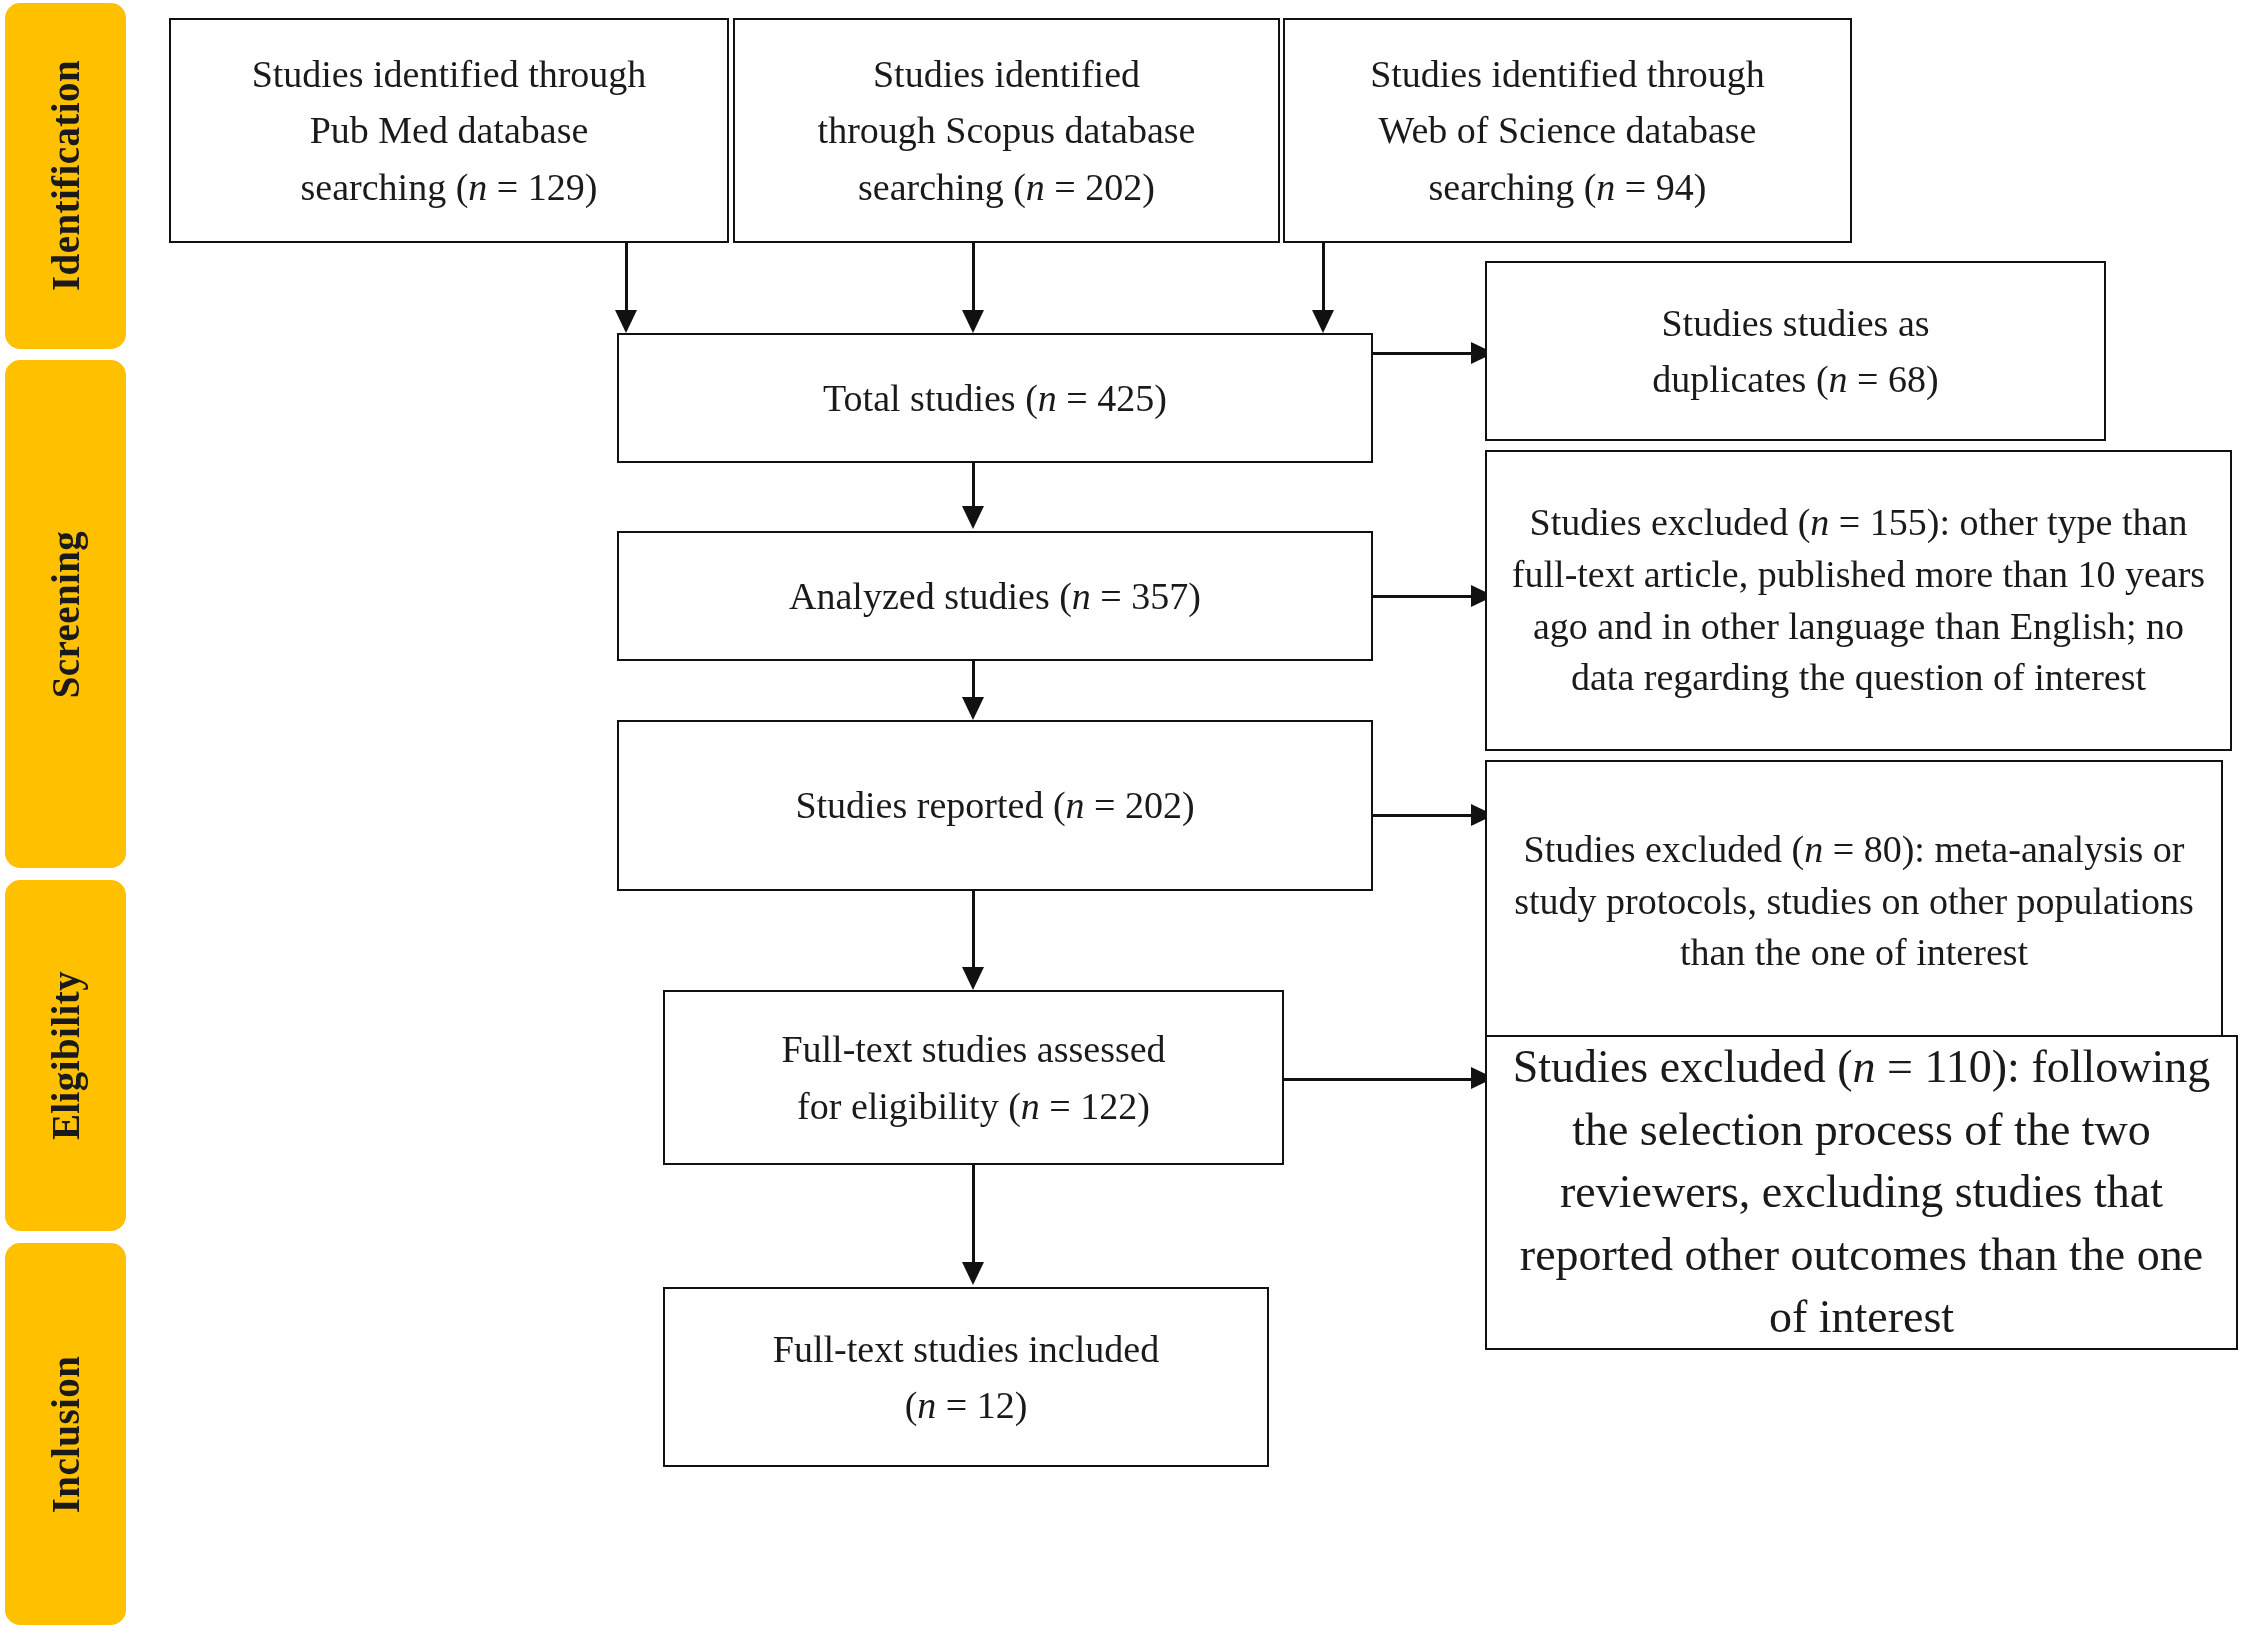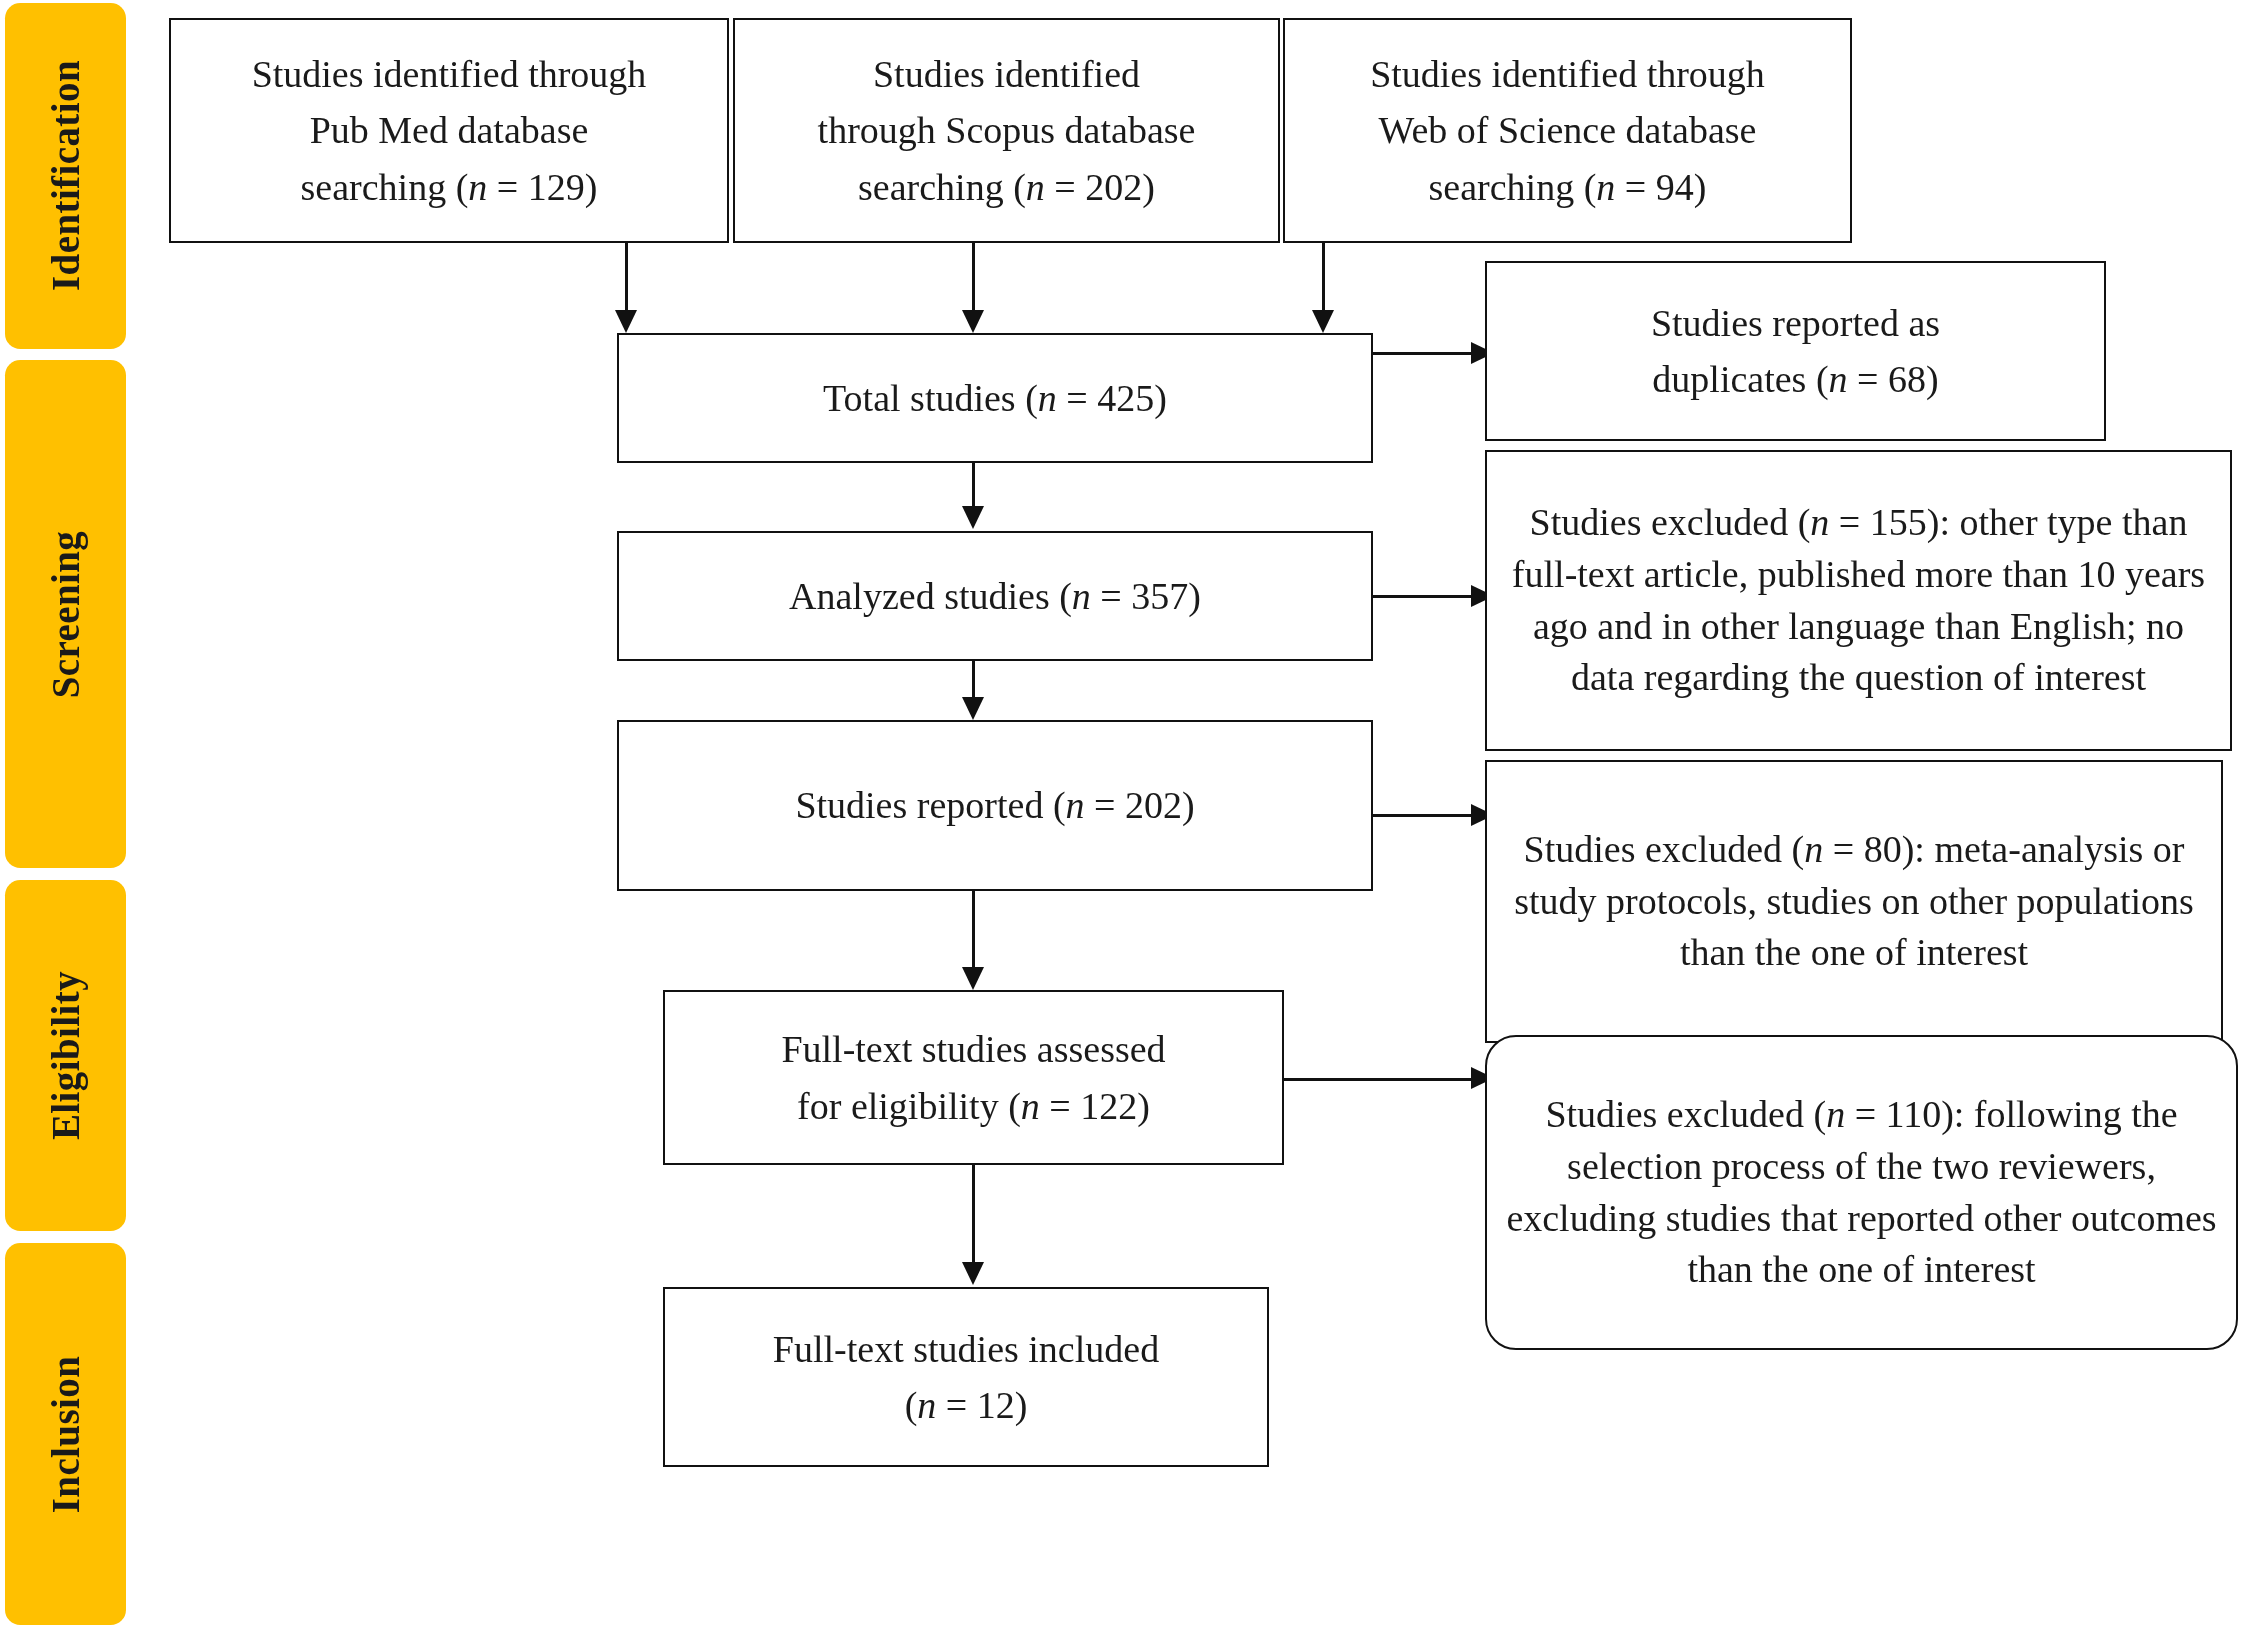--- a/index.html
+++ b/index.html
@@ -152,7 +152,7 @@
 
   <div class="node" style="left:1485px; top:261px; width:621px; height:180px; font-size:38px;">
     <span class="txt">
-      <span>Studies reported as</span><br>
+      <span>Studies studies as</span><br>
       <span>duplicates (</span><i>n</i><span> = 68)</span>
     </span>
   </div>

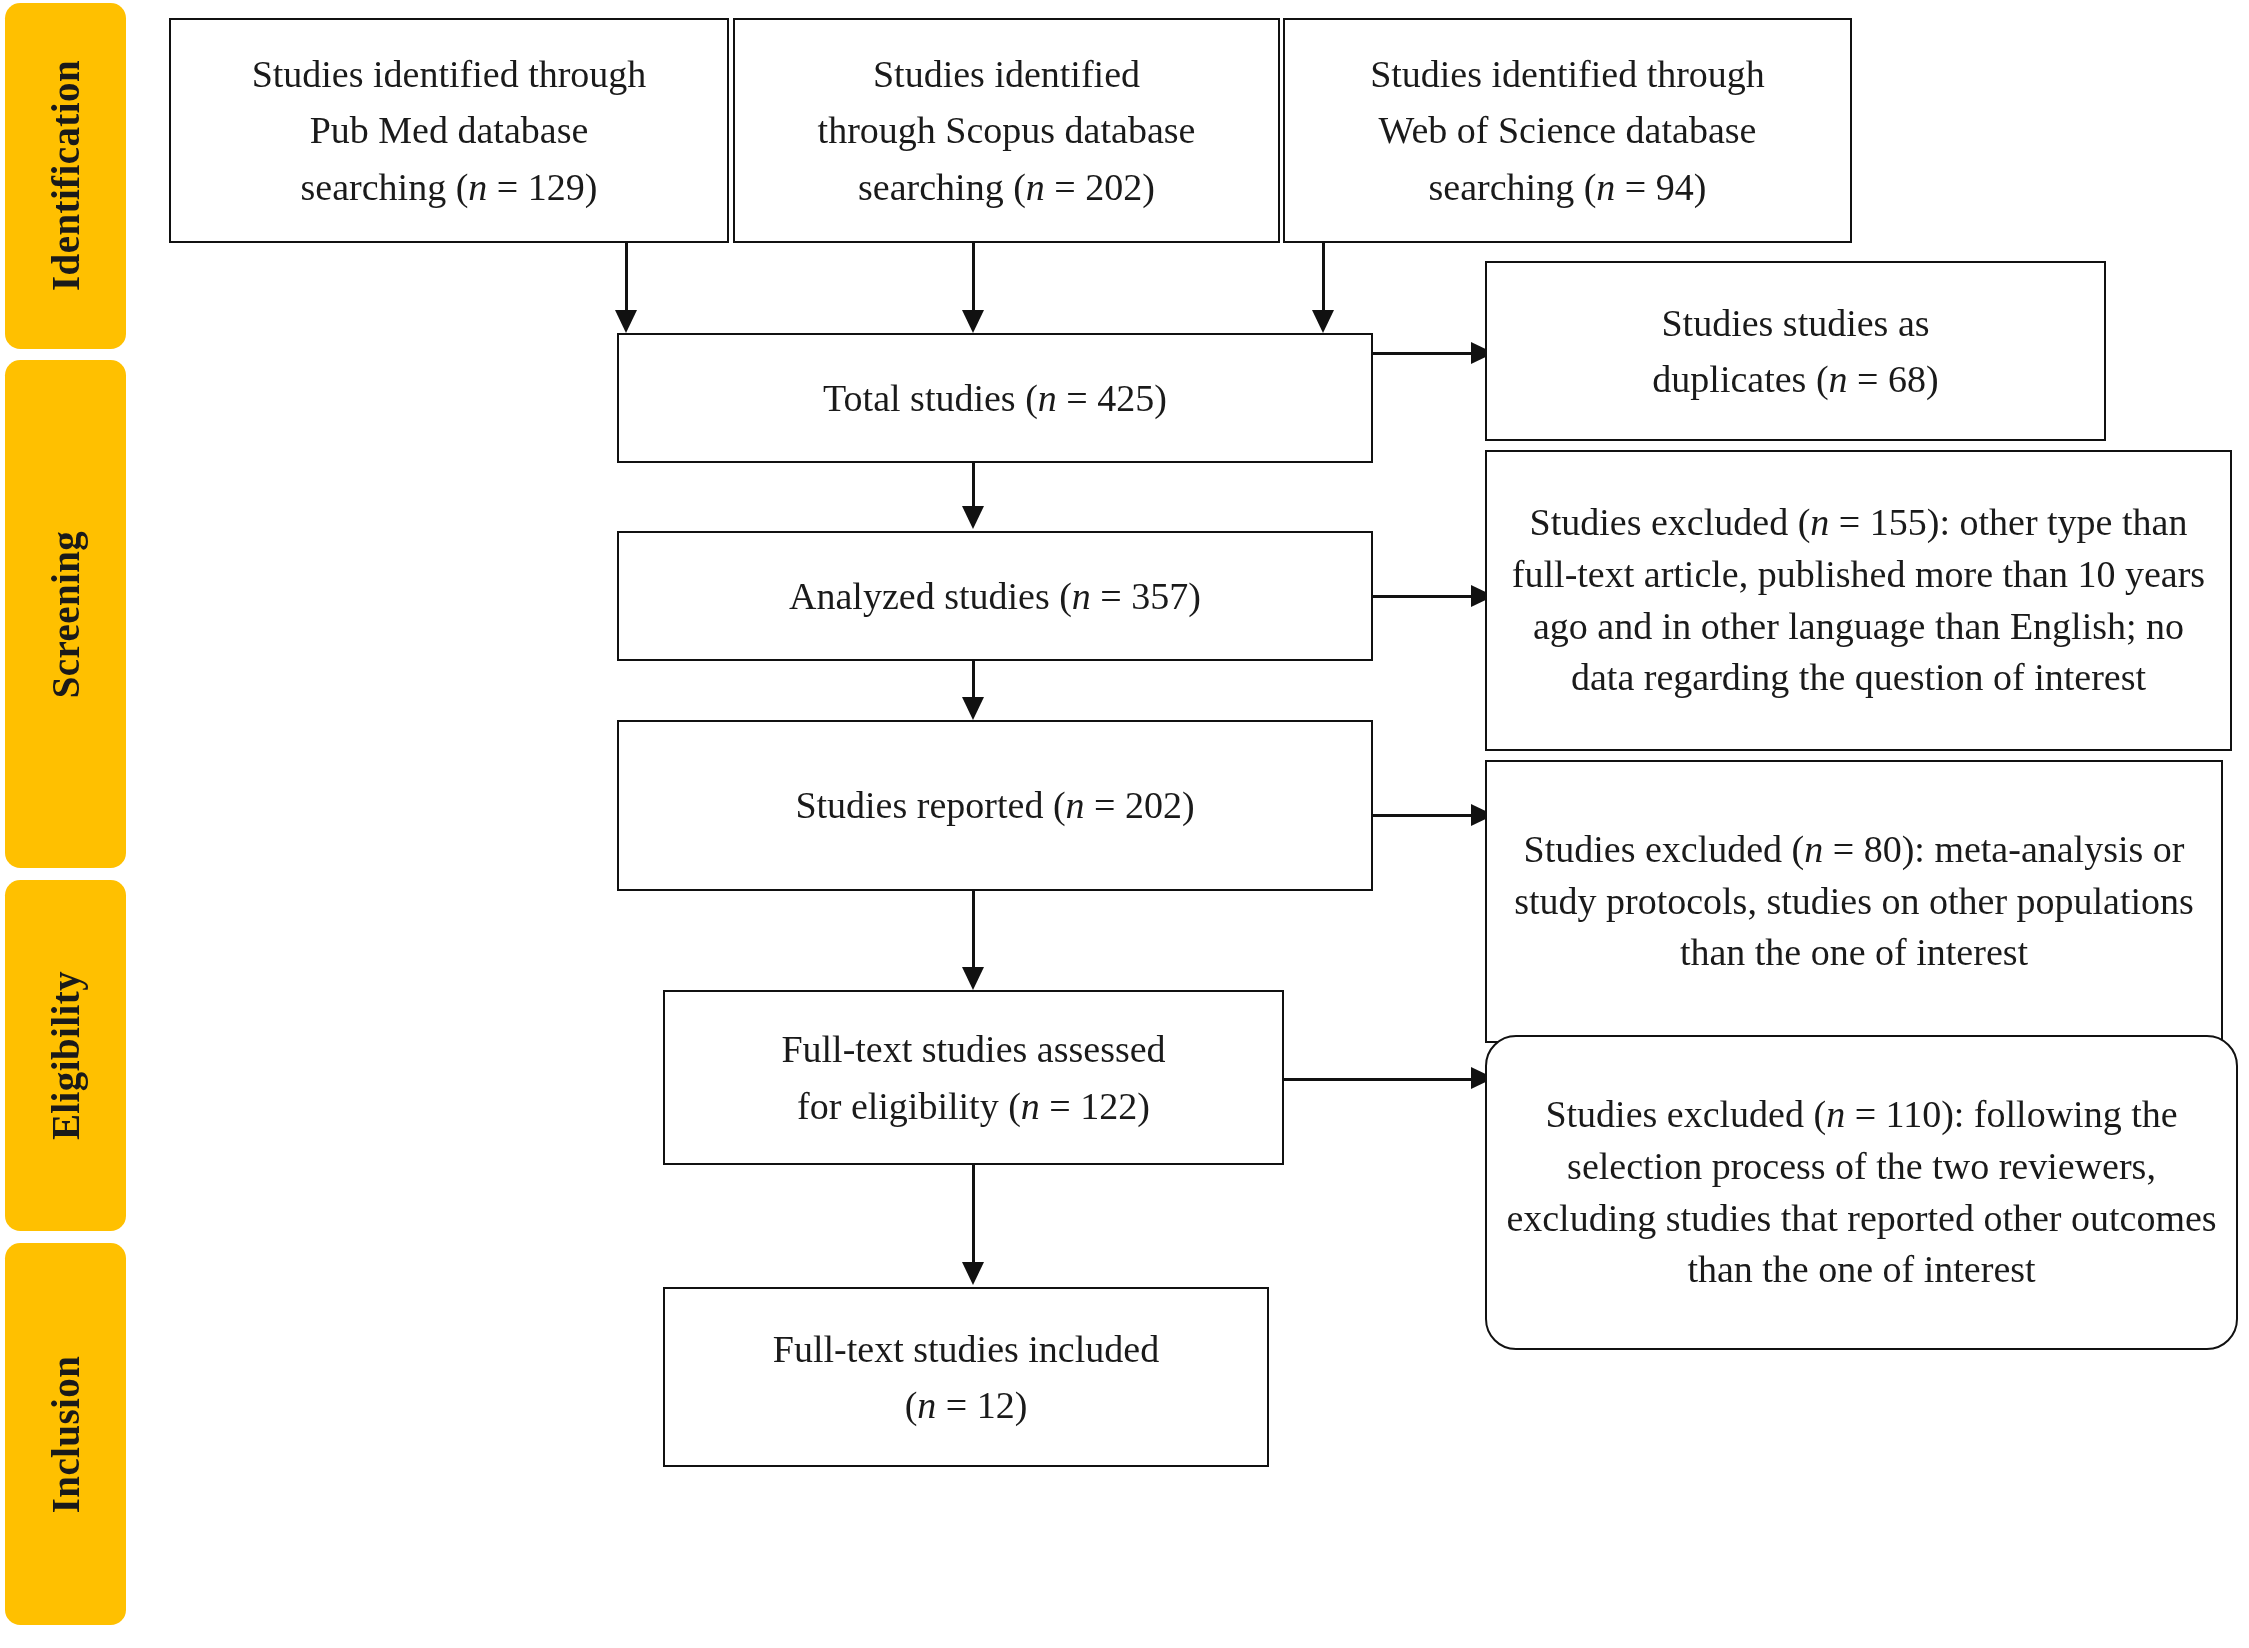--- a/index.html
+++ b/index.html
@@ -206,7 +206,7 @@
   <div class="hline" style="left:1284px; top:1078px; width:193px;"></div>
   <div class="arrow-right" style="left:1471px; top:1067px;"></div>
 
-  <div class="node" style="left:1485px; top:1035px; width:753px; height:315px; font-size:38px; line-height:1.36;border-radius:31px;">
+  <div class="node" style="left:1485px; top:1035px; width:753px; height:315px; font-size:46px; line-height:1.36;">
     <span class="txt">
       <span>Studies excluded (</span><i>n</i><span> = 110): following the selection process of the two reviewers, excluding studies that reported other outcomes than the one of interest</span>
     </span>

